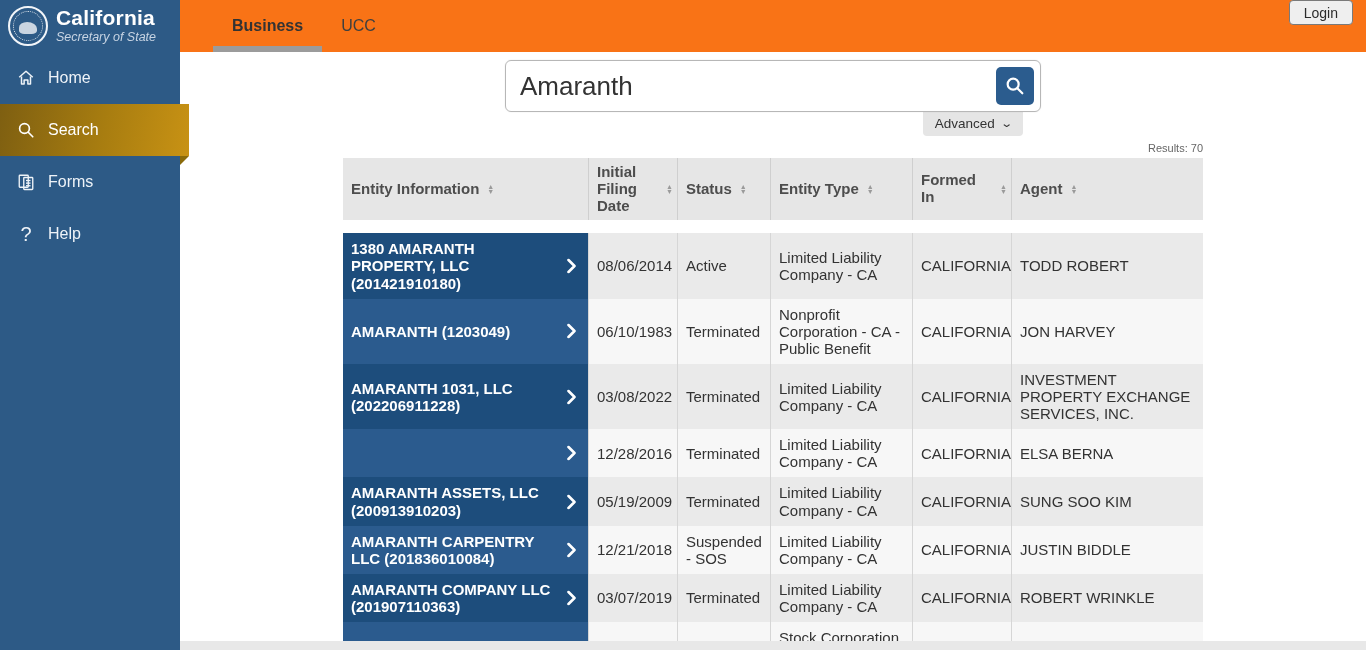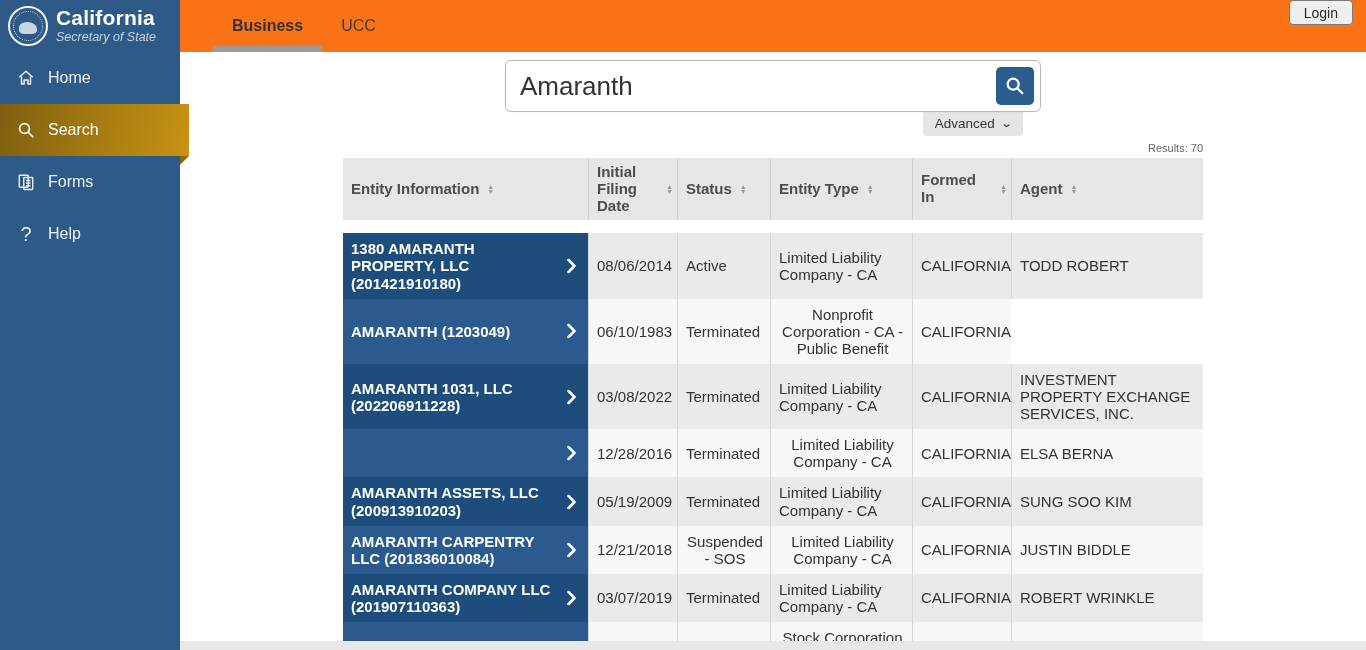--- a/index.html
+++ b/index.html
@@ -74,7 +74,7 @@
   .row-odd .entity-cell { background:#1d4d7c; }
   .row-even .entity-cell { background:#2b5b8e; }
   .row-odd .cell:not(.entity-cell) { background:#eaeaea; }
-  .row-even .cell:not(.entity-cell) { background:#f7f7f7;text-align:center; }
+  .row-even .cell:not(.entity-cell) { background:#f7f7f7; }
   .chev { position:absolute; right:12px; top:50%; transform:translateY(-50%); display:flex; }
 
   .bottom-strip { position:absolute; left:180px; right:0; bottom:0; height:9px; background:#e8e8e8; z-index:6; }

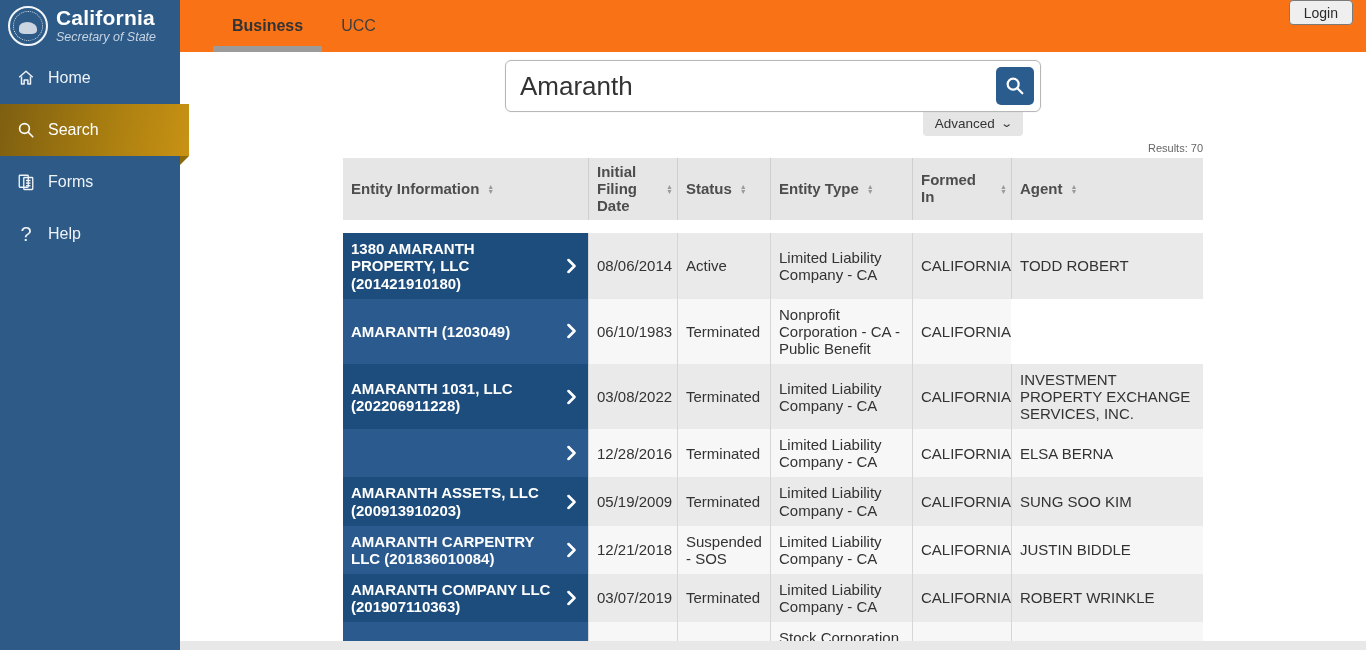--- a/index.html
+++ b/index.html
@@ -248,6 +248,9 @@
             <div class="cell">
               <span>CALIFORNIA</span>
             </div>
+            <div class="cell">
+              <span>JON  HARVEY</span>
+            </div>
           </div>
           <div class="grid-row data row-odd">
             <div class="cell entity-cell">

